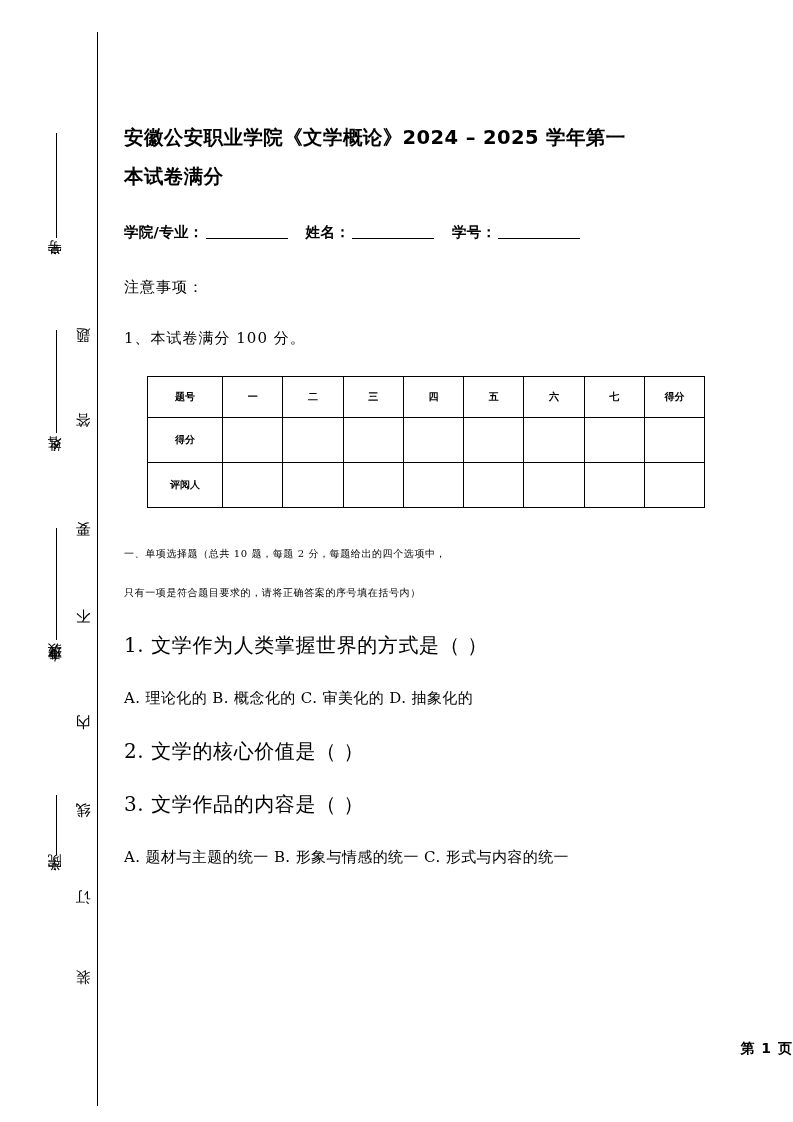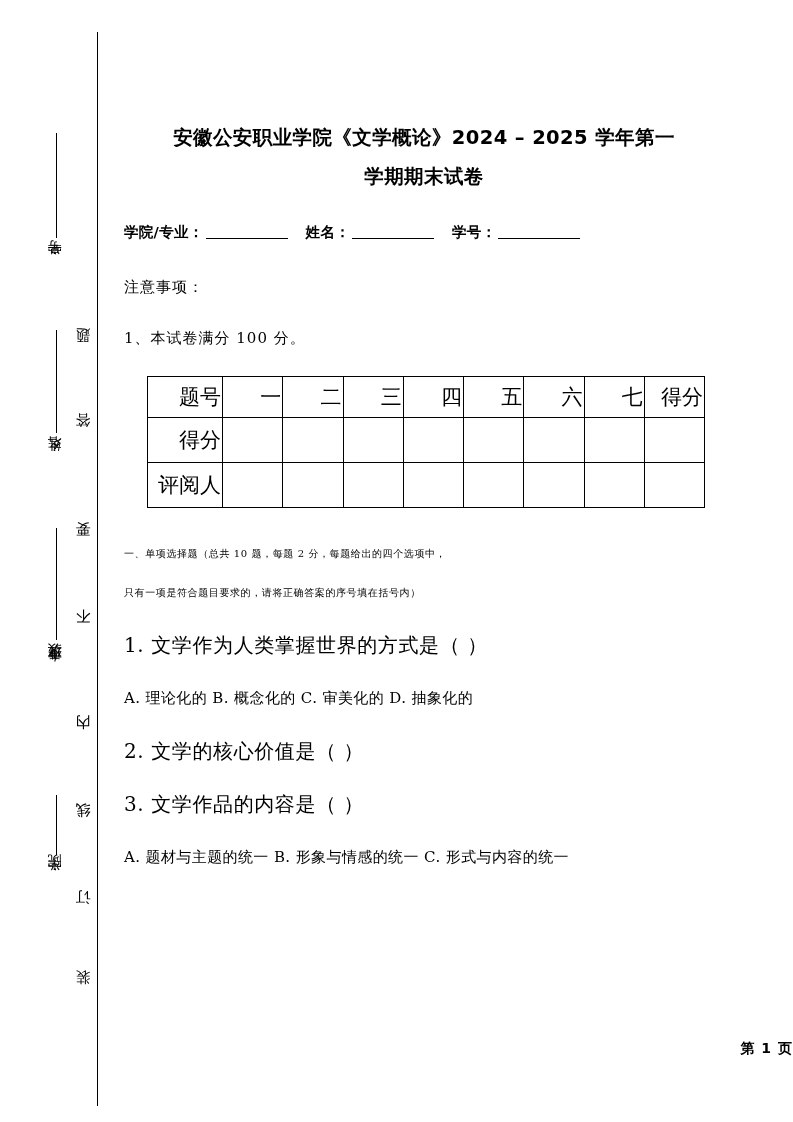--- a/index.html
+++ b/index.html
@@ -86,7 +86,6 @@
     font-weight: bold;
     font-size: 19.5px;
     line-height: 39px;
-    text-align: center;
     letter-spacing: 0.4px;
   }
 

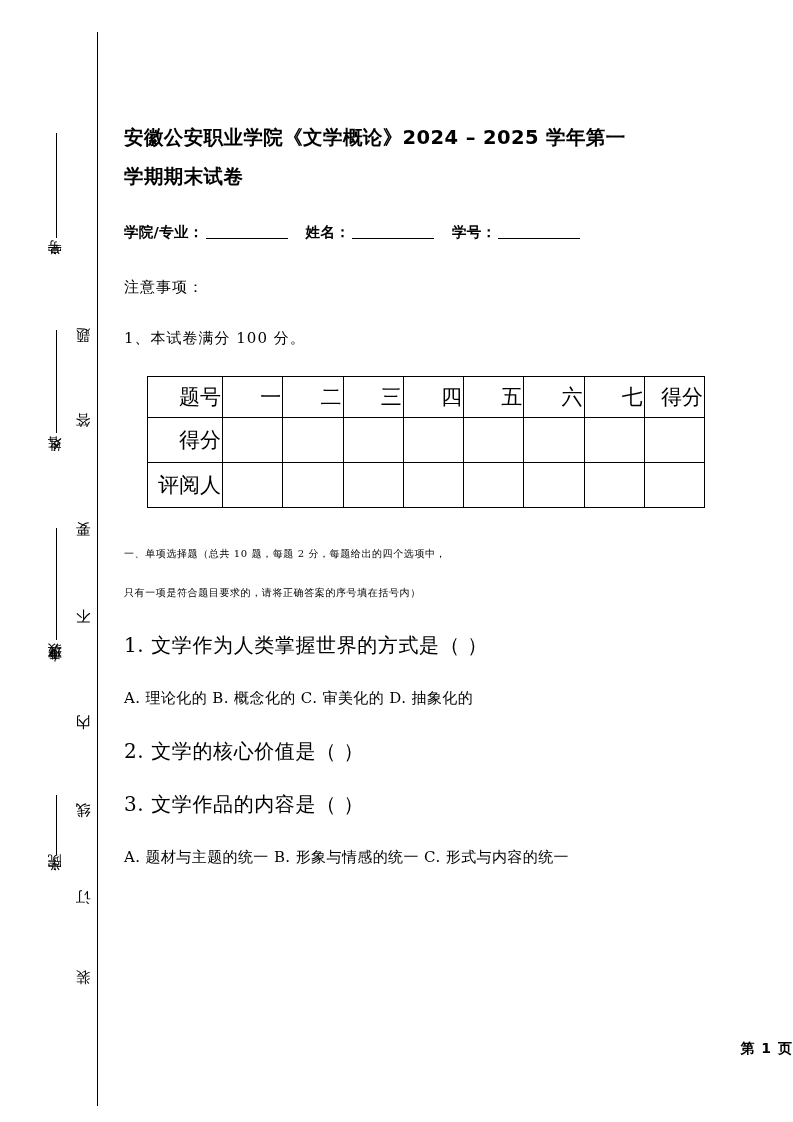--- a/index.html
+++ b/index.html
@@ -211,7 +211,7 @@
 
     <h1 class="doc-title">
       <span>安徽公安职业学院《文学概论》2024 – 2025 学年第一</span><br>
-      <span>学期期末试卷</span>
+      <span>本试卷满分</span>
     </h1>
 
     <div class="id-line">

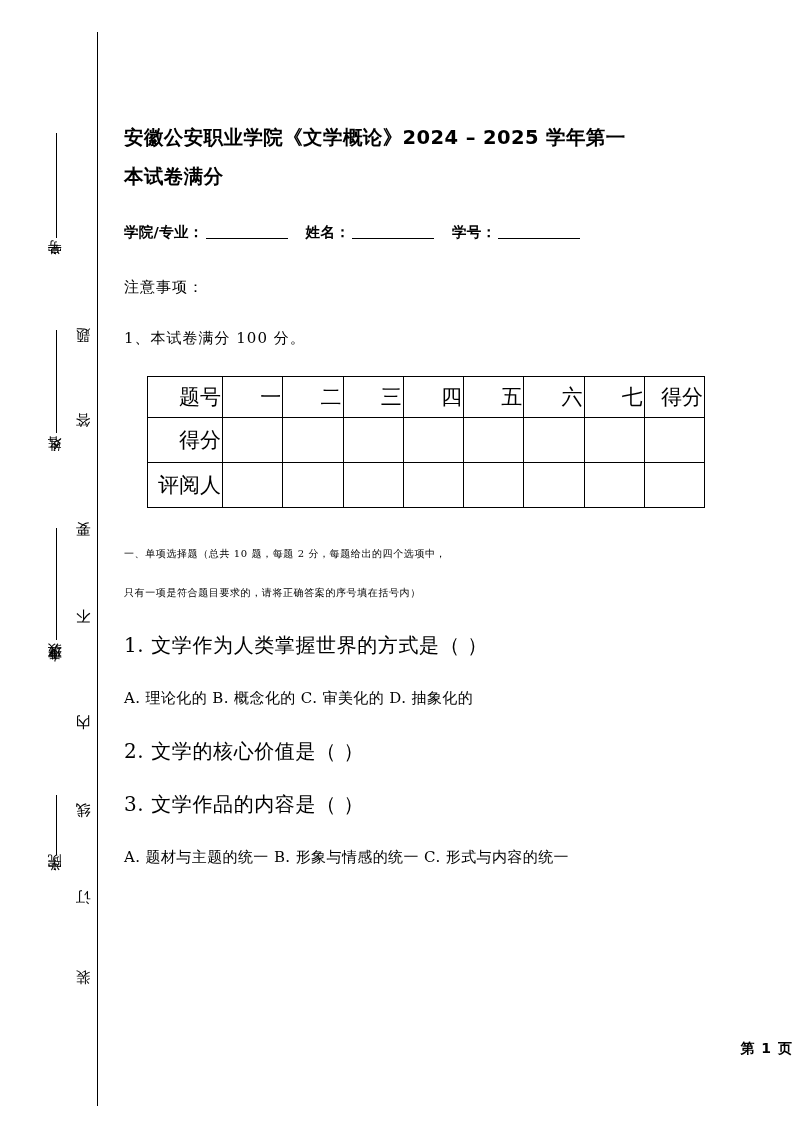--- a/index.html
+++ b/index.html
@@ -135,10 +135,10 @@
   #score-table td {
     border: 1.1px solid #000;
     height: 38px;
-    text-align: right;
+    text-align: center;
     vertical-align: middle;
-    font-weight: normal;
-    font-size: 21px;
+    font-weight: bold;
+    font-size: 10px;
   }
   #score-table td.lbl { width: 72px; }
   #score-table tr.body-row td { height: 42px; }

